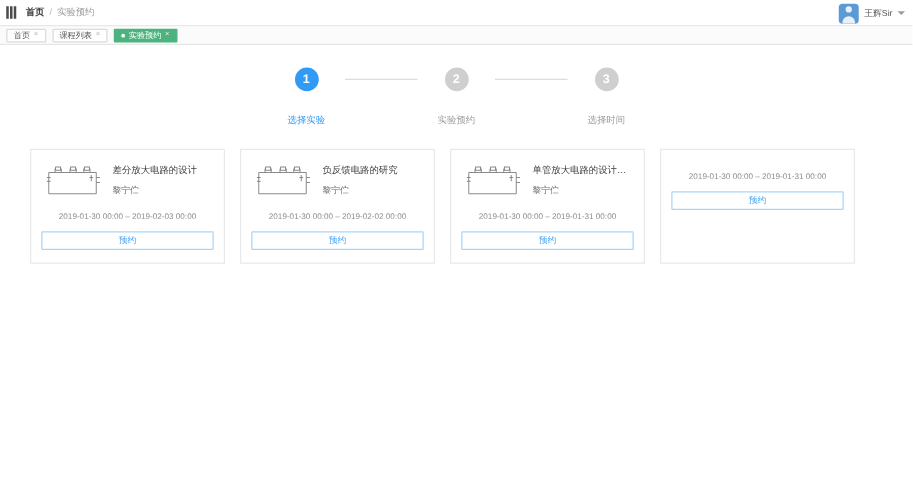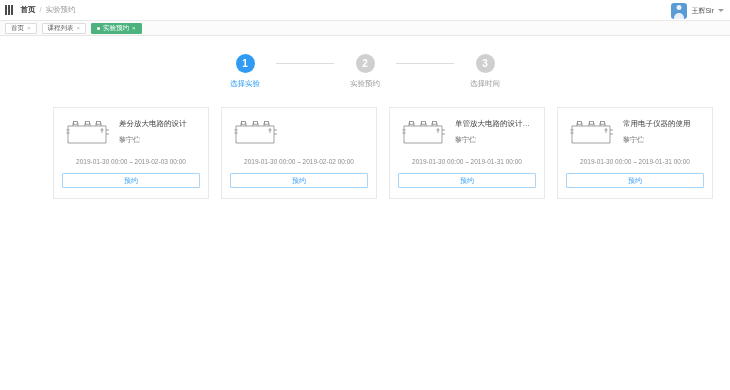--- a/index.html
+++ b/index.html
@@ -159,7 +159,7 @@
   }
   .step.active .step-circle { background: #2f9bf5; }
   .step-label {
-    margin-top: 6px;
+    margin-top: 18px;
     font-size: 7.5px;
     color: #9b9b9b;
     white-space: nowrap;

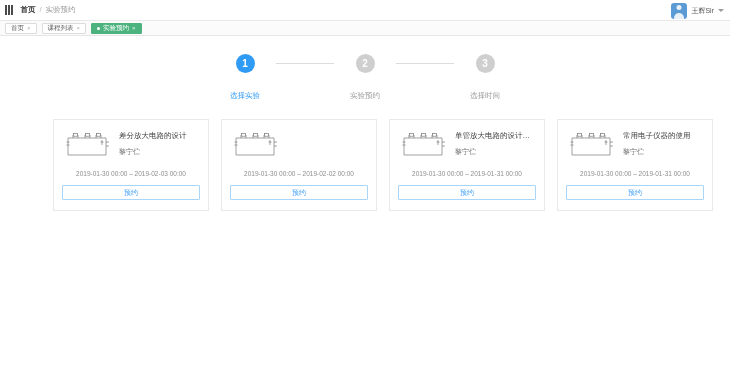--- a/index.html
+++ b/index.html
@@ -177,7 +177,7 @@
   .cards {
     display: flex;
     gap: 12px;
-    padding: 0 53px;
+    padding: 0 24px;
   }
   .card {
     width: 156px;

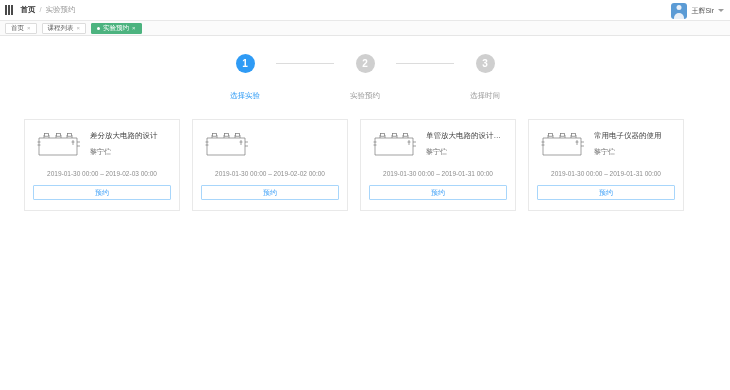--- a/index.html
+++ b/index.html
@@ -341,6 +341,10 @@
             <path d="M40 11 v5 M38.5 13 h3"></path>
           </g>
         </svg>
+        <div class="card-info">
+          <div class="card-title">负反馈电路的研究</div>
+          <div class="card-teacher">黎宁伫</div>
+        </div>
       </div>
       <div class="card-date">2019-01-30 00:00 – 2019-02-02 00:00</div>
       <button class="book-btn">预约</button>

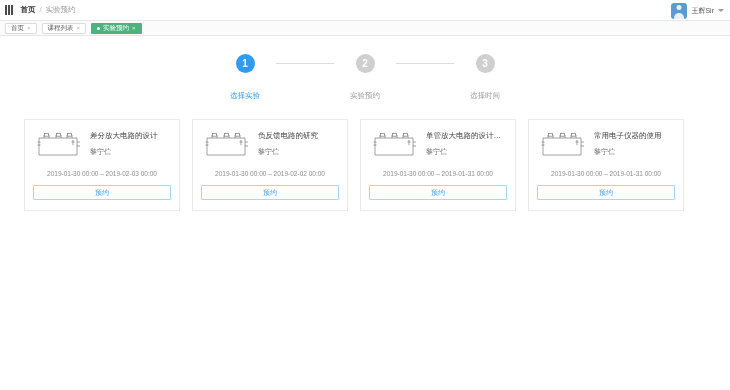--- a/index.html
+++ b/index.html
@@ -377,27 +377,6 @@
     </div>
 
     <div class="card">
-      <div class="card-top">
-        <svg class="thumb" viewBox="0 0 50 32">
-          <g stroke="#7a7a7a" stroke-width="0.7" fill="none">
-            <path d="M6 9 H44"></path>
-              <path d="M6 9 V26 H44 V9"></path>
-            <path d="M11 9 v-3 M11 6 h5 M16 6 v3"></path>
-            <path d="M23 9 v-3 M23 6 h5 M28 6 v3"></path>
-            <path d="M34 9 v-3 M34 6 h5 M39 6 v3"></path>
-            <rect x="11.5" y="4.6" width="4" height="2.6" fill="#ffffff"></rect>
-            <rect x="23.5" y="4.6" width="4" height="2.6" fill="#ffffff"></rect>
-            <rect x="34.5" y="4.6" width="4" height="2.6" fill="#ffffff"></rect>
-            <path d="M4.5 13 h3 M4.5 16 h3"></path>
-            <path d="M44 13 h3 M44 17 h3"></path>
-            <path d="M40 11 v5 M38.5 13 h3"></path>
-          </g>
-        </svg>
-        <div class="card-info">
-          <div class="card-title">常用电子仪器的使用</div>
-          <div class="card-teacher">黎宁伫</div>
-        </div>
-      </div>
       <div class="card-date">2019-01-30 00:00 – 2019-01-31 00:00</div>
       <button class="book-btn">预约</button>
     </div>

